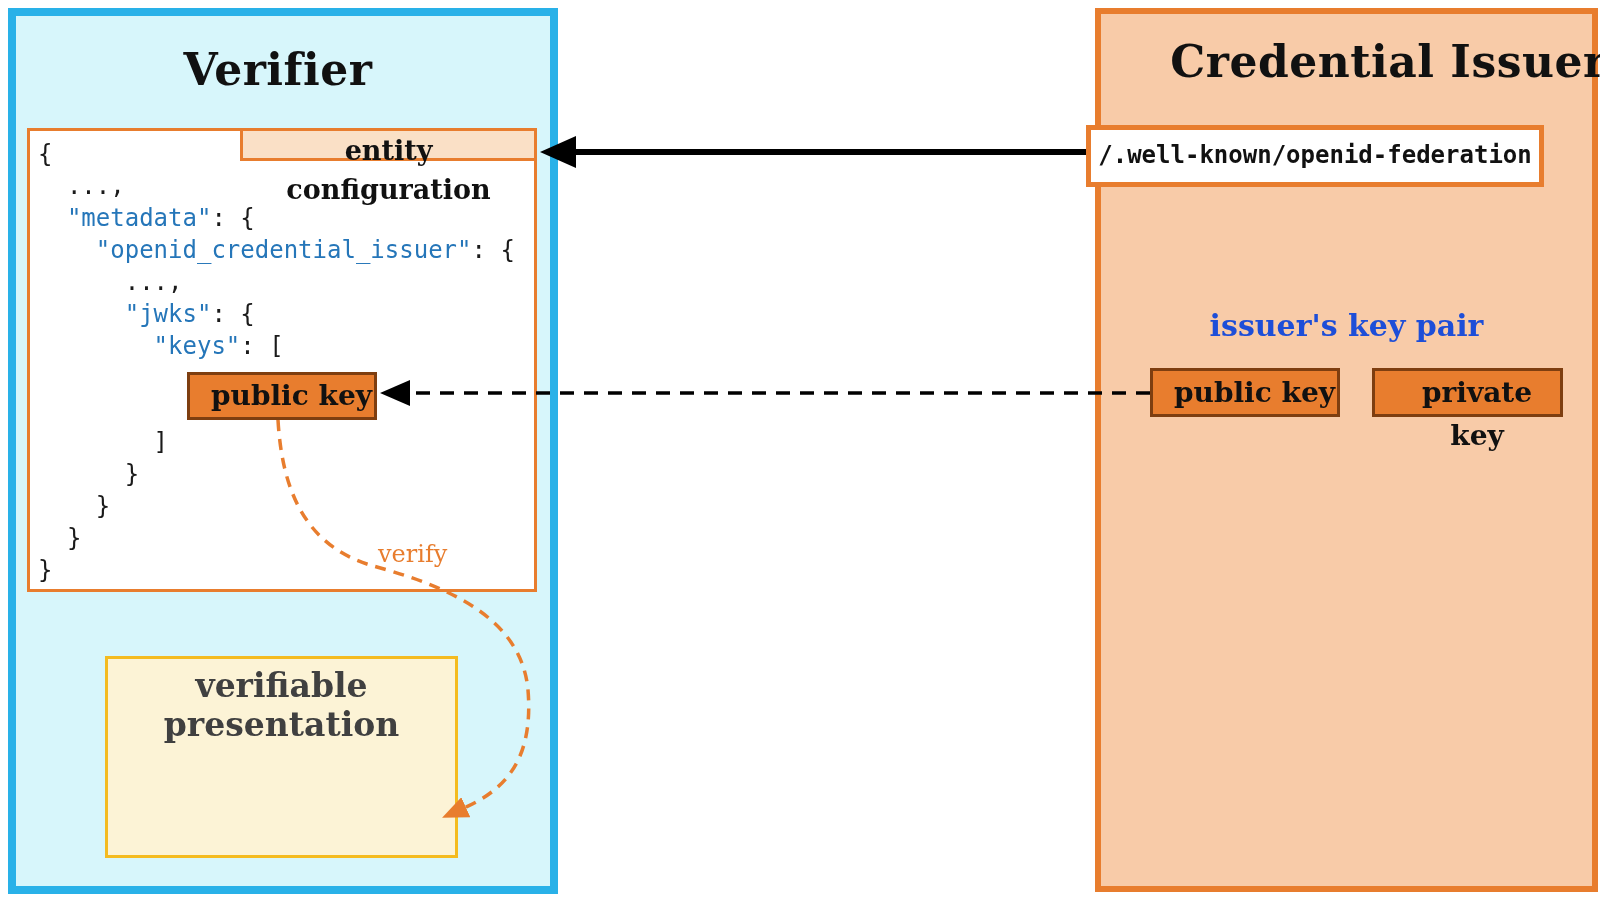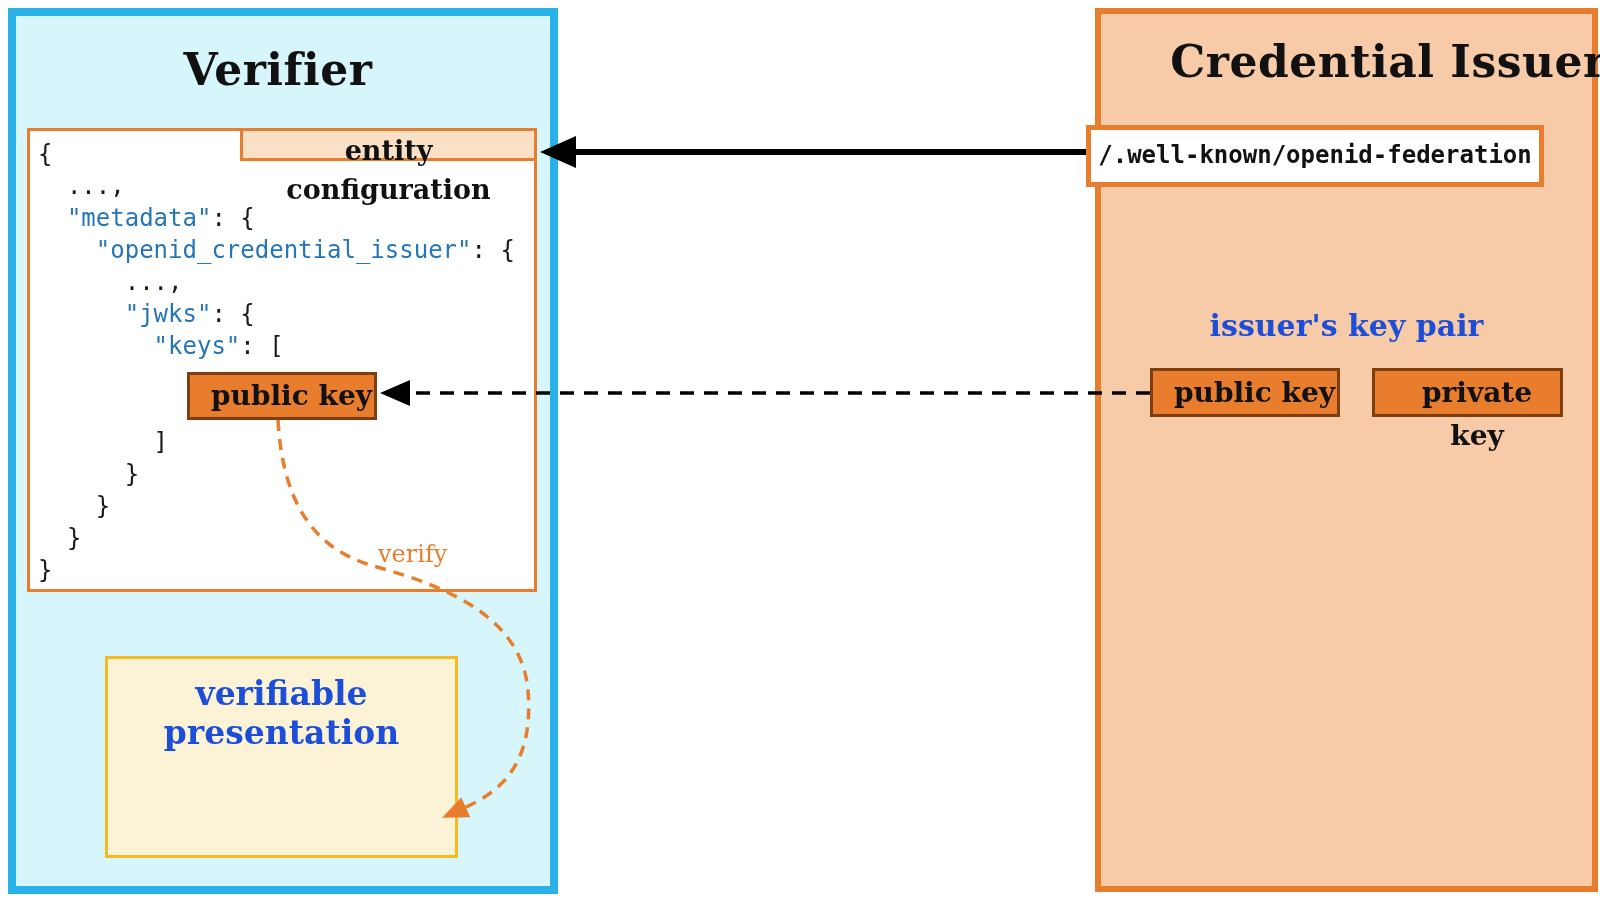--- a/index.html
+++ b/index.html
@@ -53,7 +53,7 @@
     background:var(--yellow-fill);border:3px solid var(--yellow-border);z-index:1;}
   .vp-title{position:absolute;left:105px;top:666px;width:353px;z-index:2;
     padding:0 34px;text-align:center;font-weight:bold;font-size:33px;
-    line-height:39px;color:#1d4ed8;margin-top:8px;}
+    line-height:39px;color:#404040;}
 
   
   .wellknown-box{position:absolute;left:1086px;top:125px;width:458px;height:62px;

